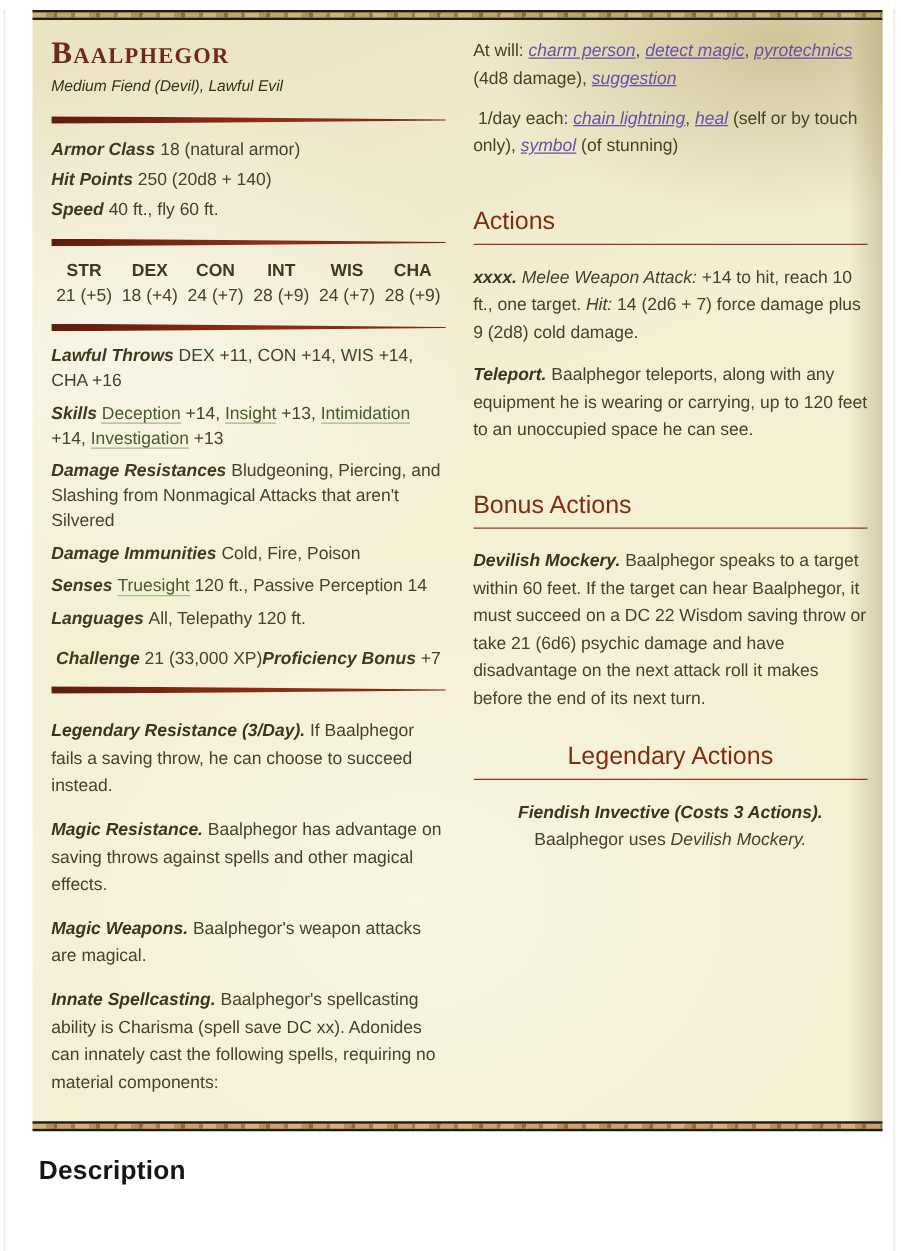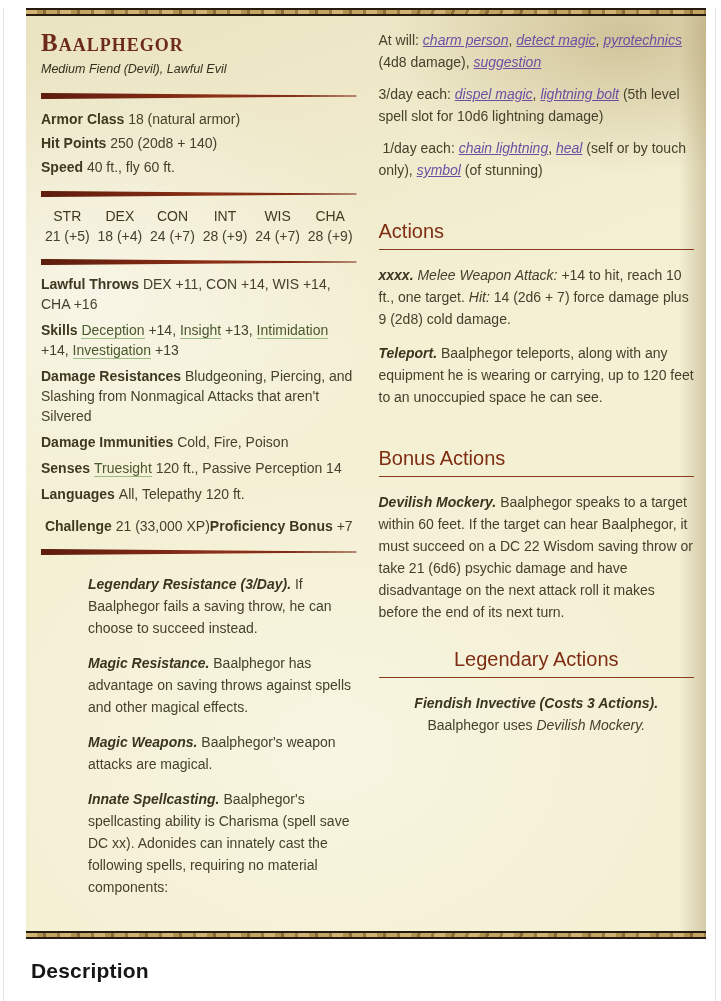--- a/index.html
+++ b/index.html
@@ -31,7 +31,7 @@
       linear-gradient(to right, rgba(150,130,80,0) 96%, rgba(150,130,80,.35)),
       linear-gradient(160deg, rgba(190,170,110,.18), rgba(244,240,212,0) 40%);
     display:flex; gap:22px;
-    padding:13px 12px 20px 15px;
+    padding:13px 12px 8px 15px;
     color:#46412c; font-size:14px; line-height:21px;
   }
   .col { flex:1 1 0; min-width:0; }

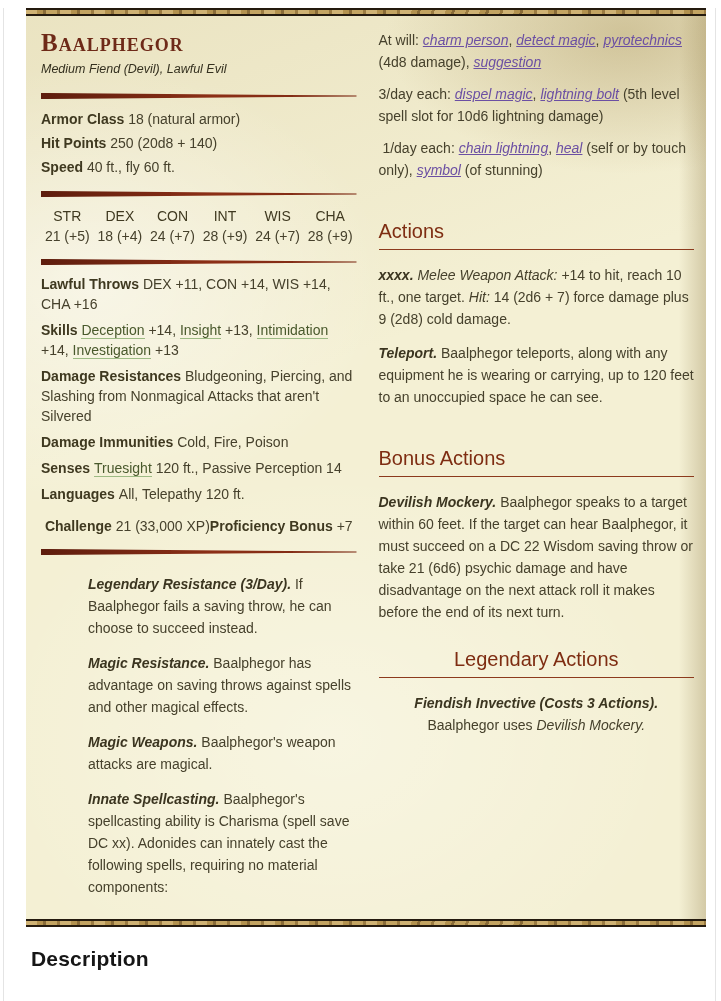--- a/index.html
+++ b/index.html
@@ -165,7 +165,6 @@
 
       <div class="col">
         <p class="spell-line"><span>At will: </span><span class="spell">charm person</span><span>, </span><span class="spell">detect magic</span><span>,  </span><span class="spell">pyrotechnics</span><span> (4d8 damage), </span><span class="spell">suggestion</span></p>
-        <p class="spell-line"><span>3/day each: </span><span class="spell">dispel magic</span><span>, </span><span class="spell">lightning bolt</span><span> (5th level spell slot for 10d6 lightning damage)</span></p>
         <p class="spell-line"><span>&nbsp;1/day each: </span><span class="spell">chain lightning</span><span>, </span><span class="spell">heal</span><span> (self or by touch only), </span><span class="spell">symbol</span><span> (of stunning)</span></p>
 
         <div class="section">

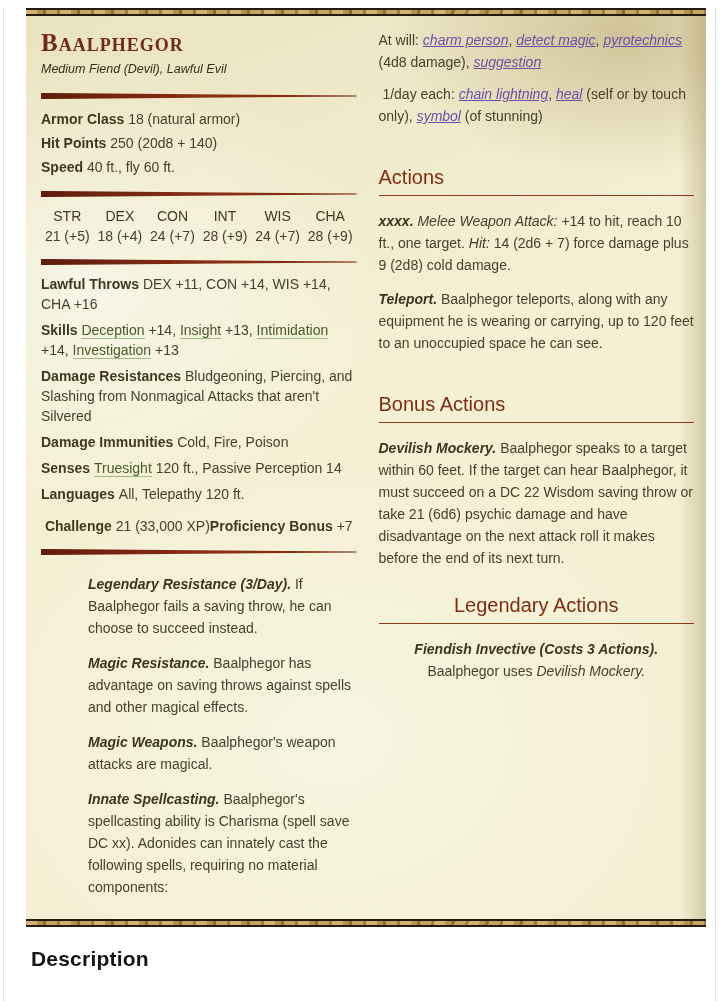--- a/index.html
+++ b/index.html
@@ -52,7 +52,7 @@
 
   .prop-line { margin:0 0 6px 0; line-height:20px; }
   .core-line { margin:0 0 2px 0; line-height:22px; }
-  .b { font-weight:bold; color:#3f3920; }
+  .b { font-weight:bold; color:#3f3920;font-style:italic; }
   .i { font-style:italic; }
   .bi { font-weight:bold; font-style:italic; color:#3b3520; }
   .skill {

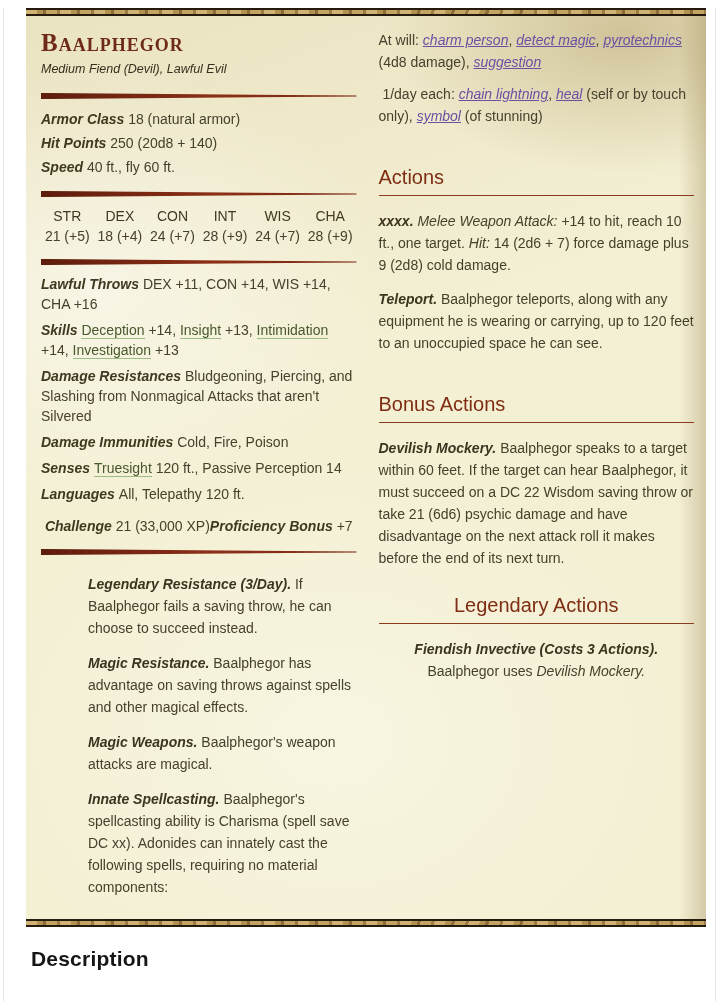--- a/index.html
+++ b/index.html
@@ -64,7 +64,7 @@
 
   .abilities { display:flex; text-align:center; margin:4px 0 2px 0; }
   .ability { flex:1 1 0; }
-  .ability .nm { font-weight:normal; display:block; line-height:20px; color:#3f3920; }
+  .ability .nm { font-weight:bold; display:block; line-height:20px; color:#3f3920; }
   .ability .vl { display:block; line-height:20px; }
 
   .challenge-row { display:flex; justify-content:center; margin-top:12px; line-height:20px; }

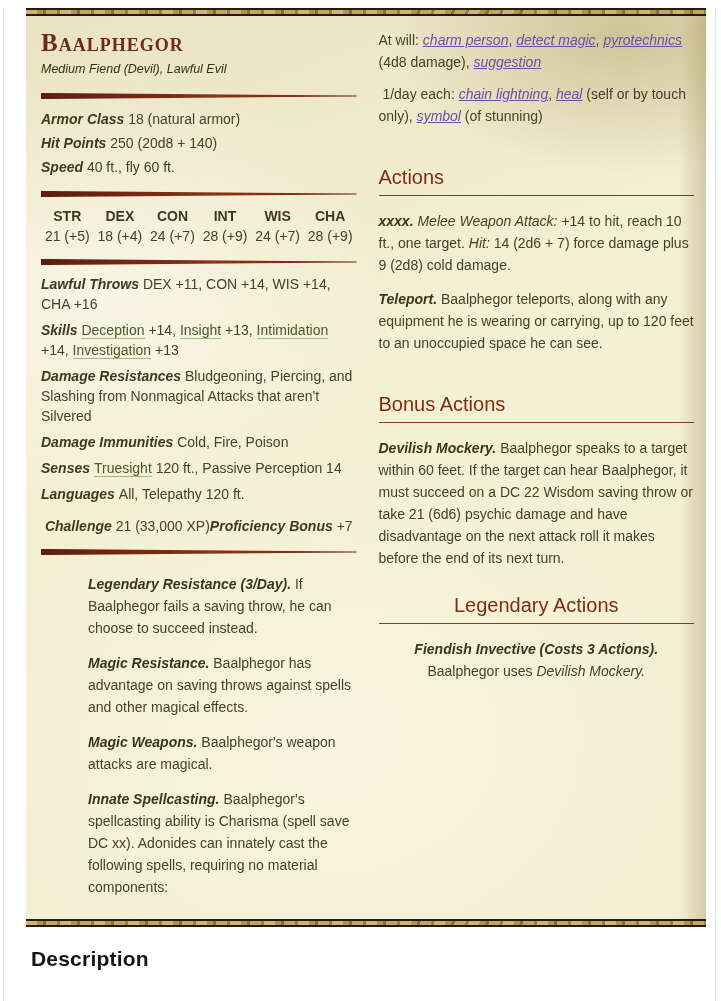--- a/index.html
+++ b/index.html
@@ -70,7 +70,7 @@
   .challenge-row { display:flex; justify-content:center; margin-top:12px; line-height:20px; }
 
   .trait { margin:0 0 13px 0; line-height:22px; }
-  .traits-wrap { margin-top:18px;margin-left:47px; }
+  .traits-wrap { margin-top:18px; }
 
   .spell-line { margin:0 0 10px 0; line-height:22px; }
 

